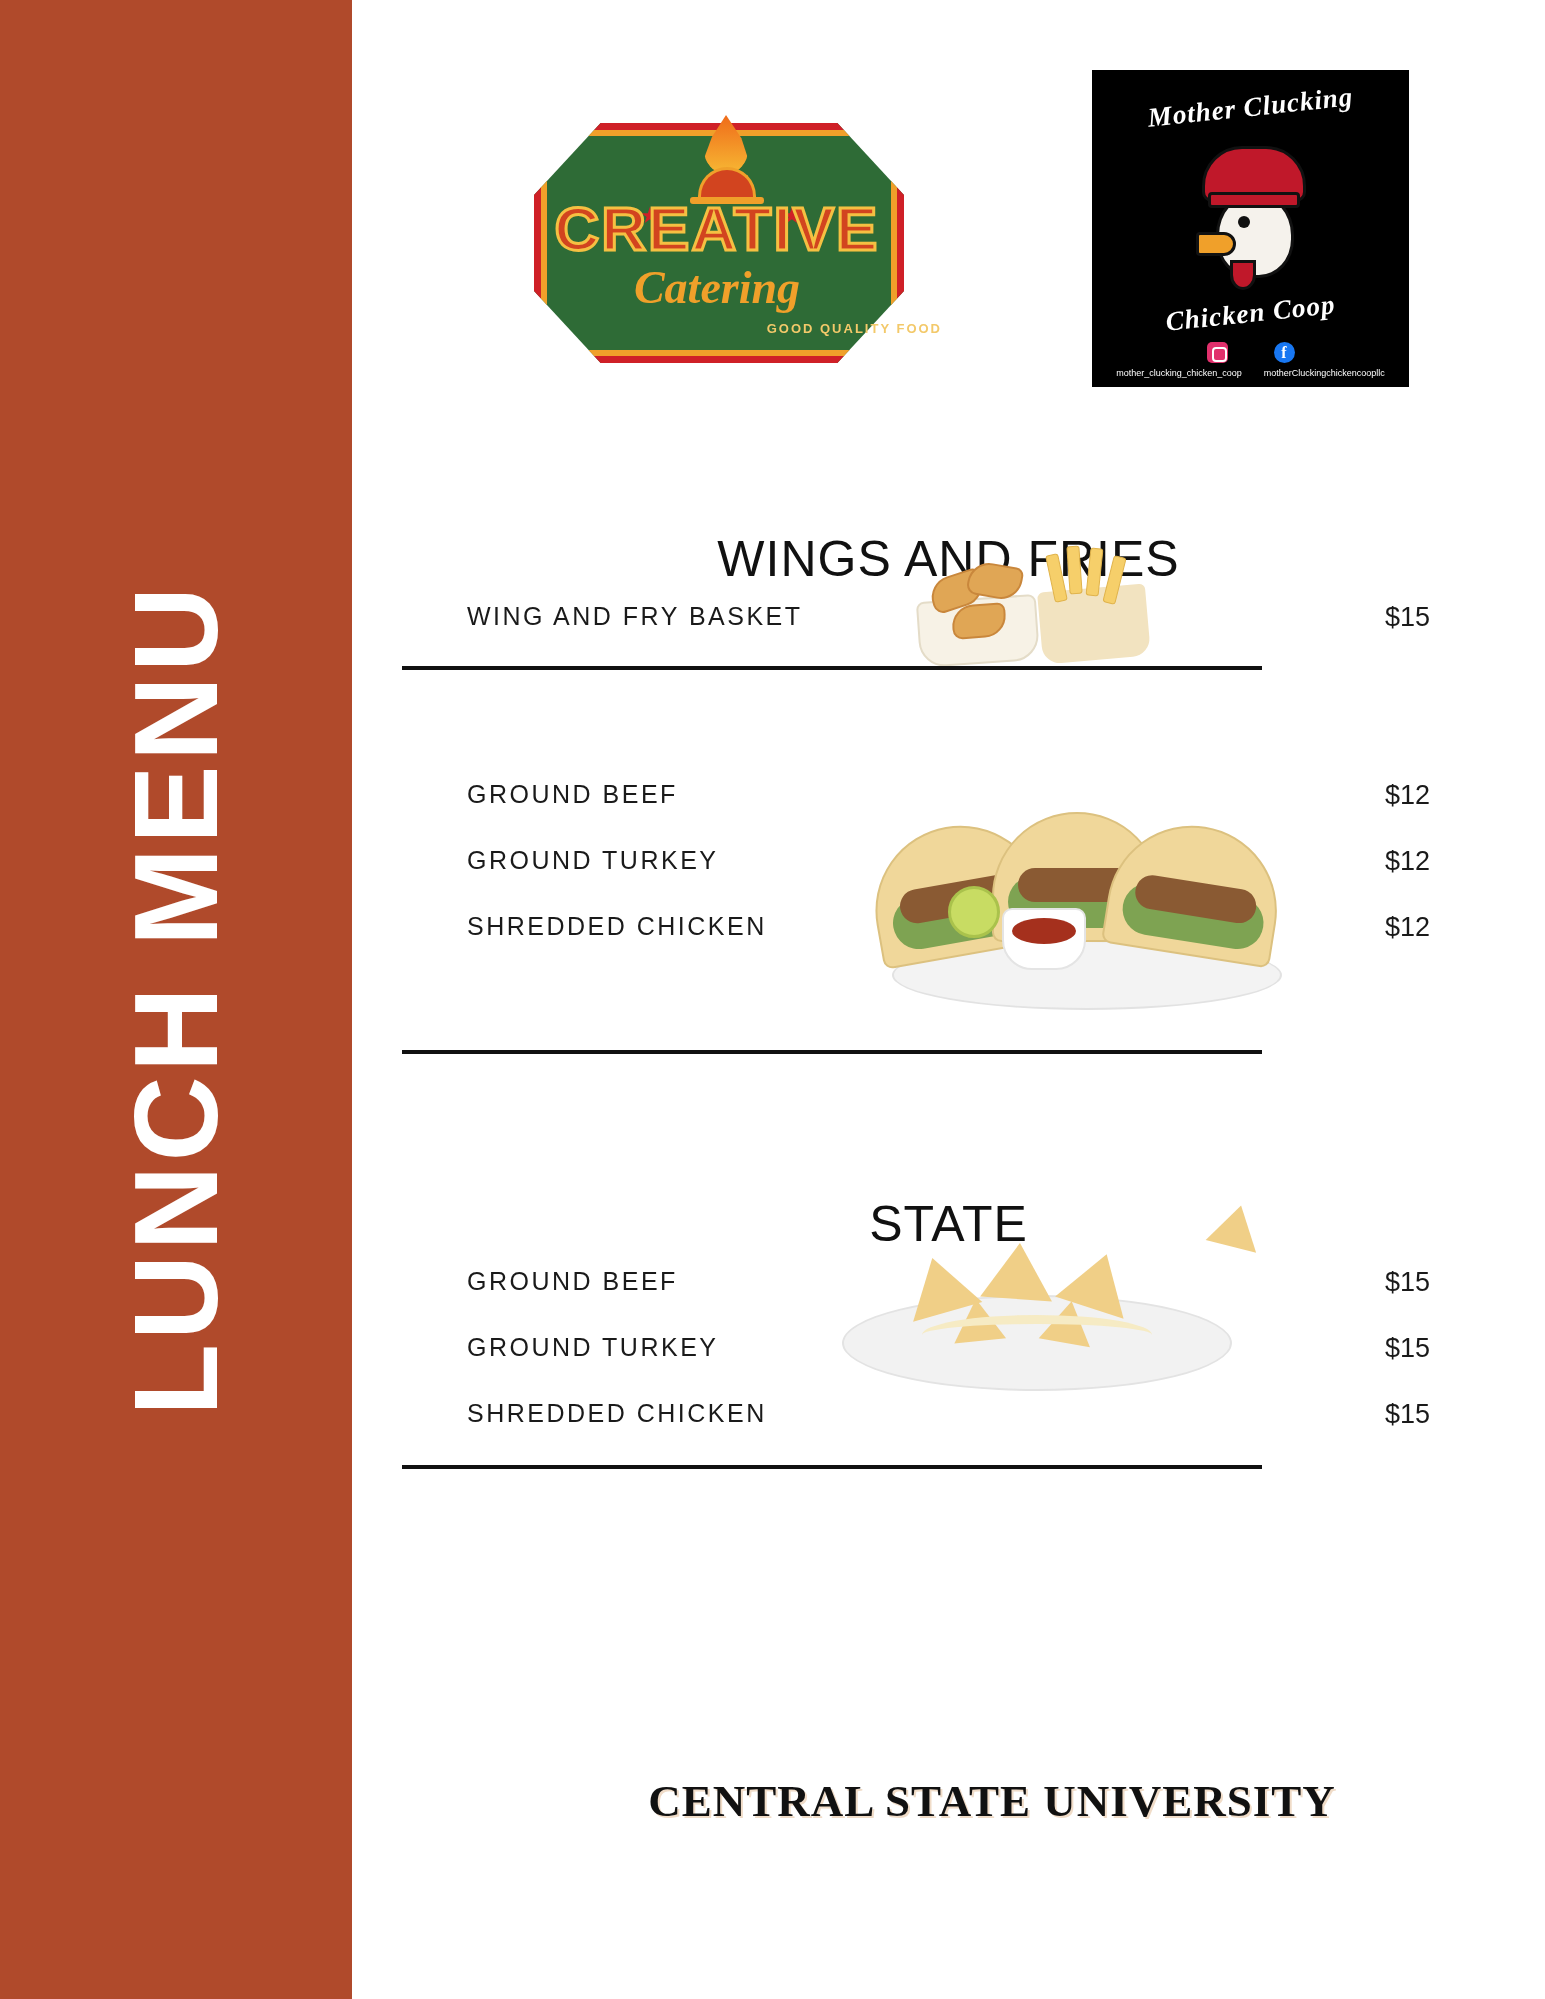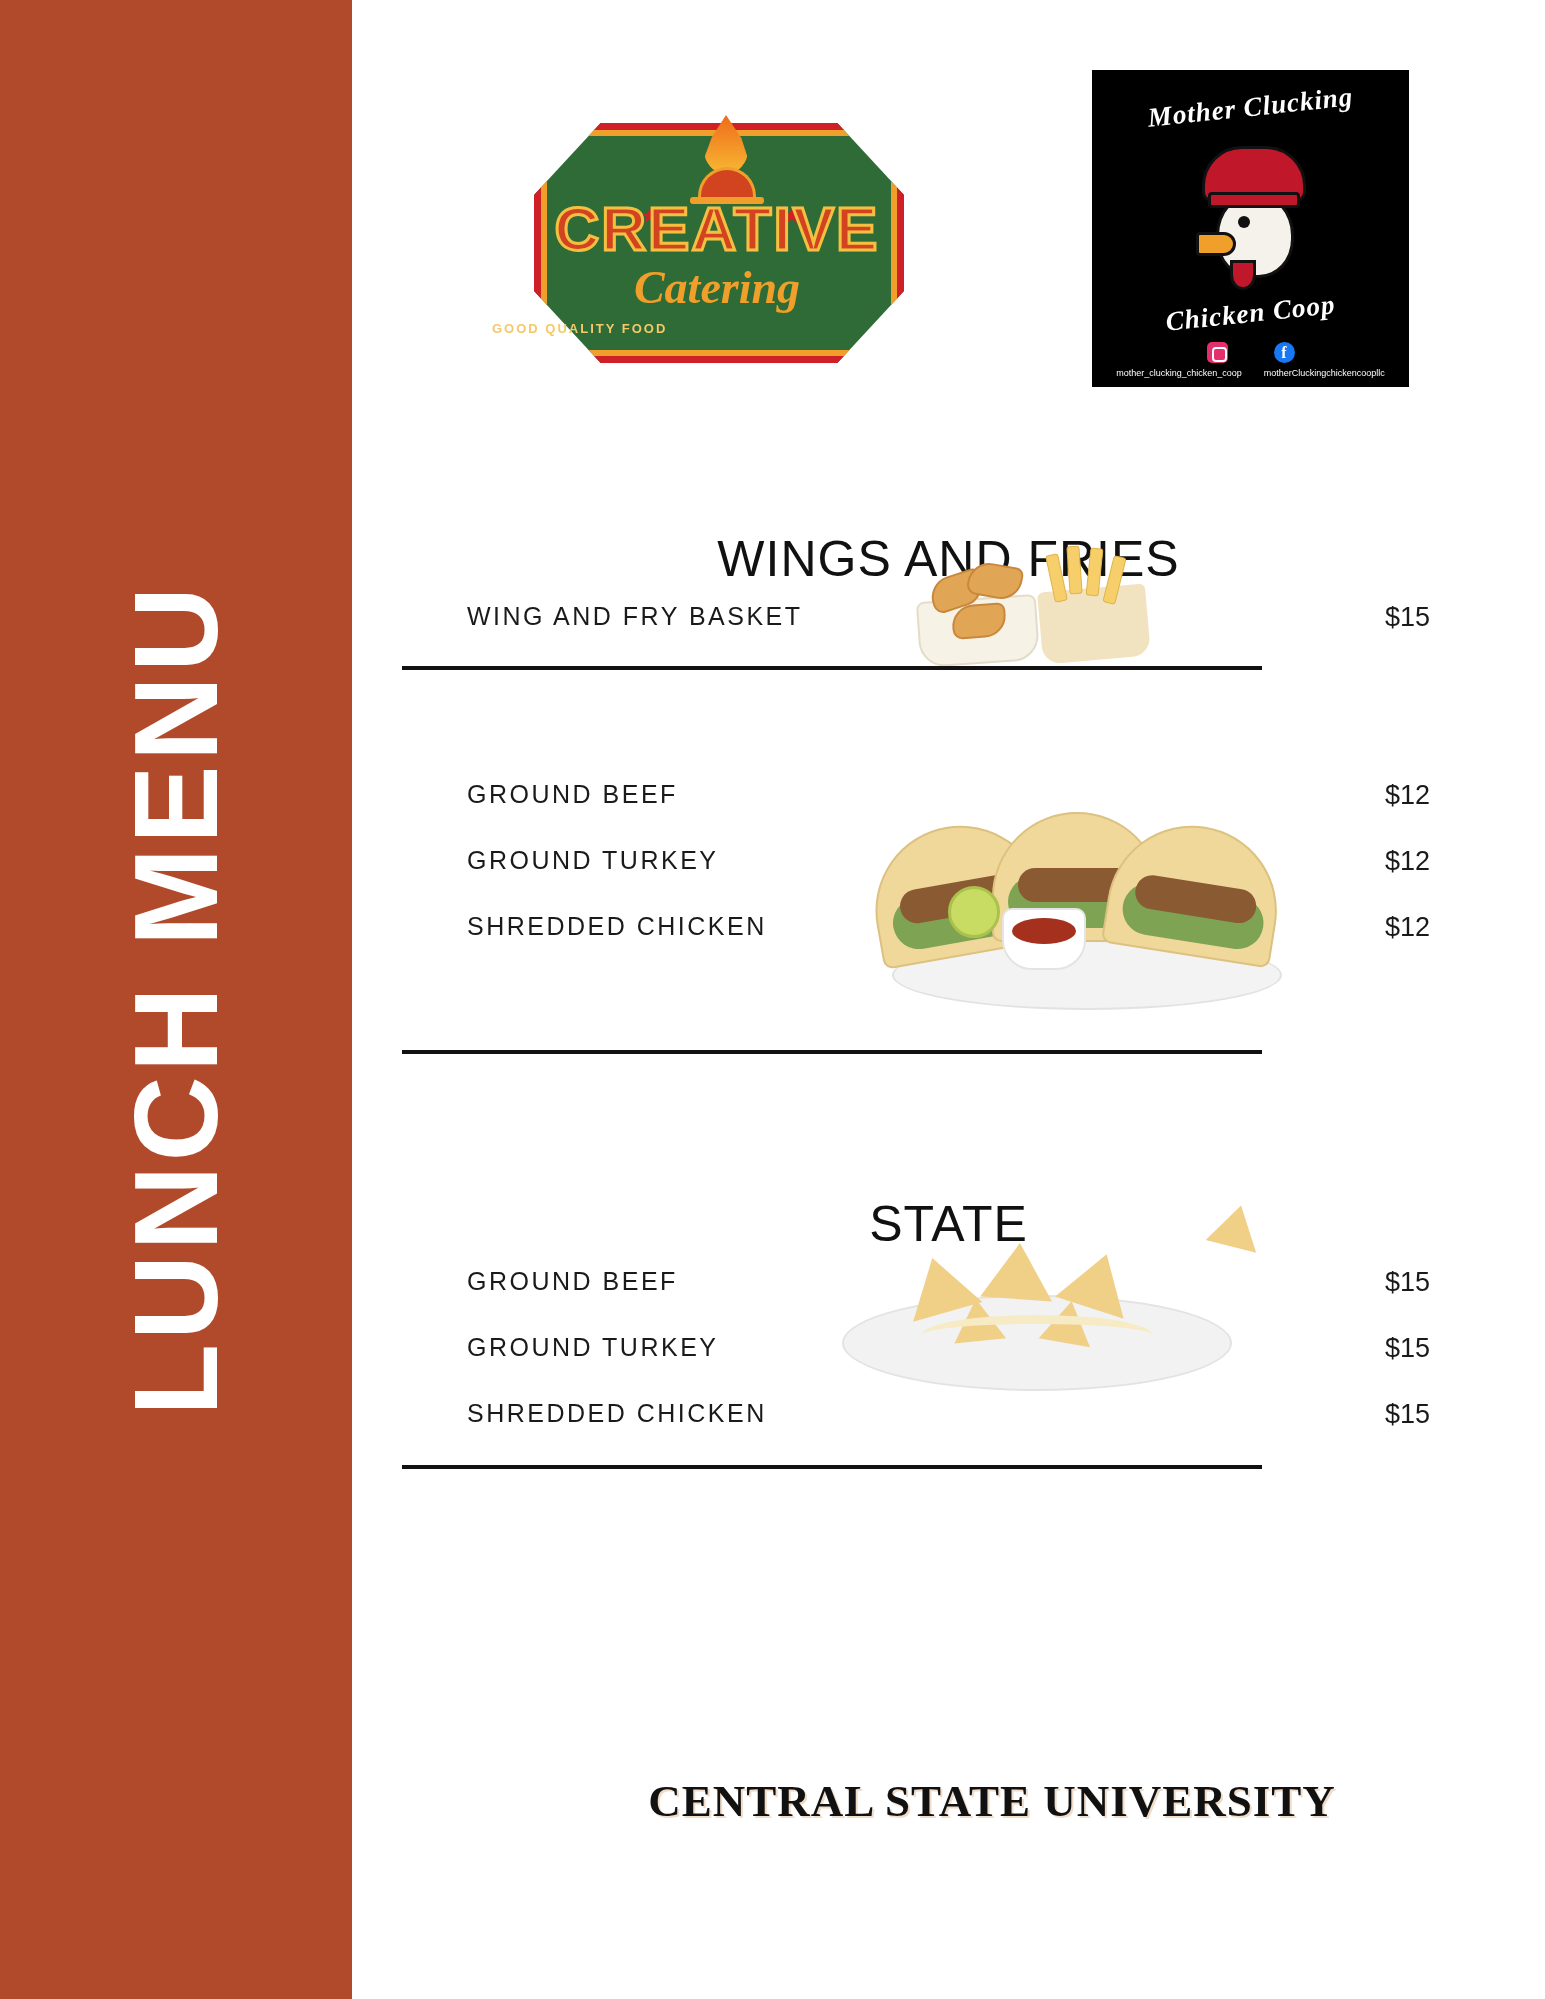--- a/index.html
+++ b/index.html
@@ -97,7 +97,7 @@
     position: absolute;
     left: 0; top: 246px;
     width: 450px;
-    text-align: left;
+    text-align: right;
     font-size: 13px;
     letter-spacing: 2px;
     font-weight: bold;

